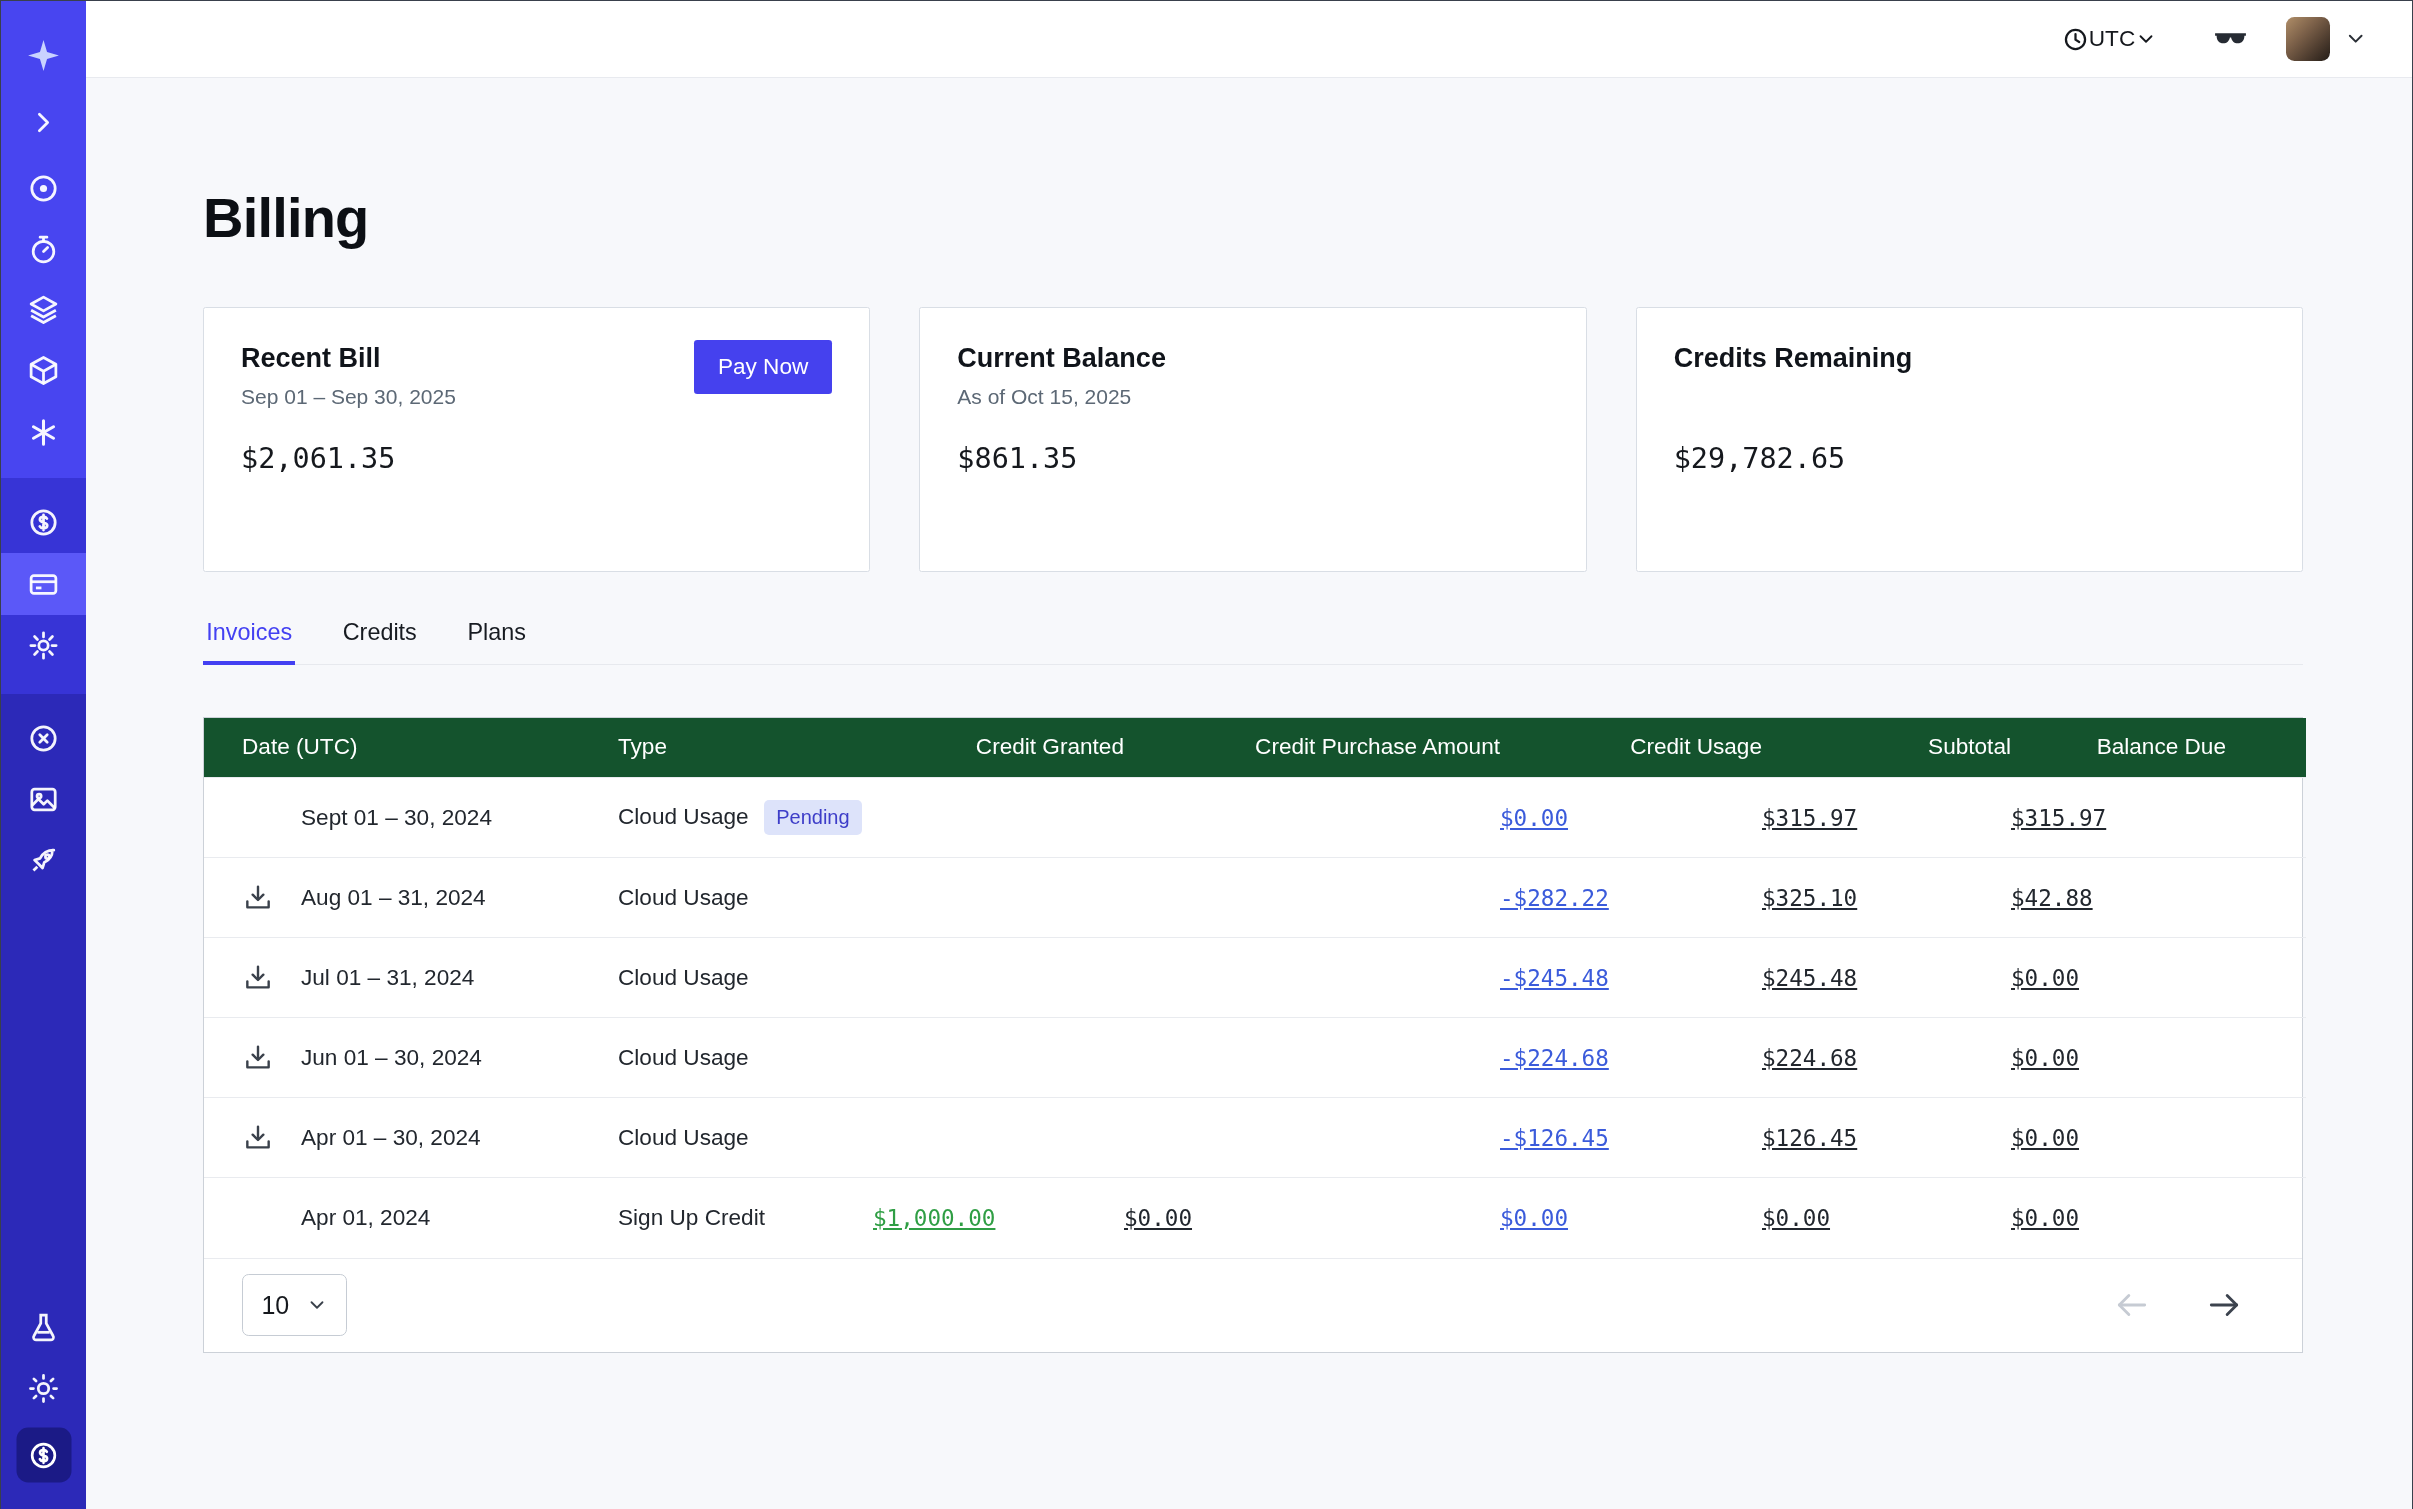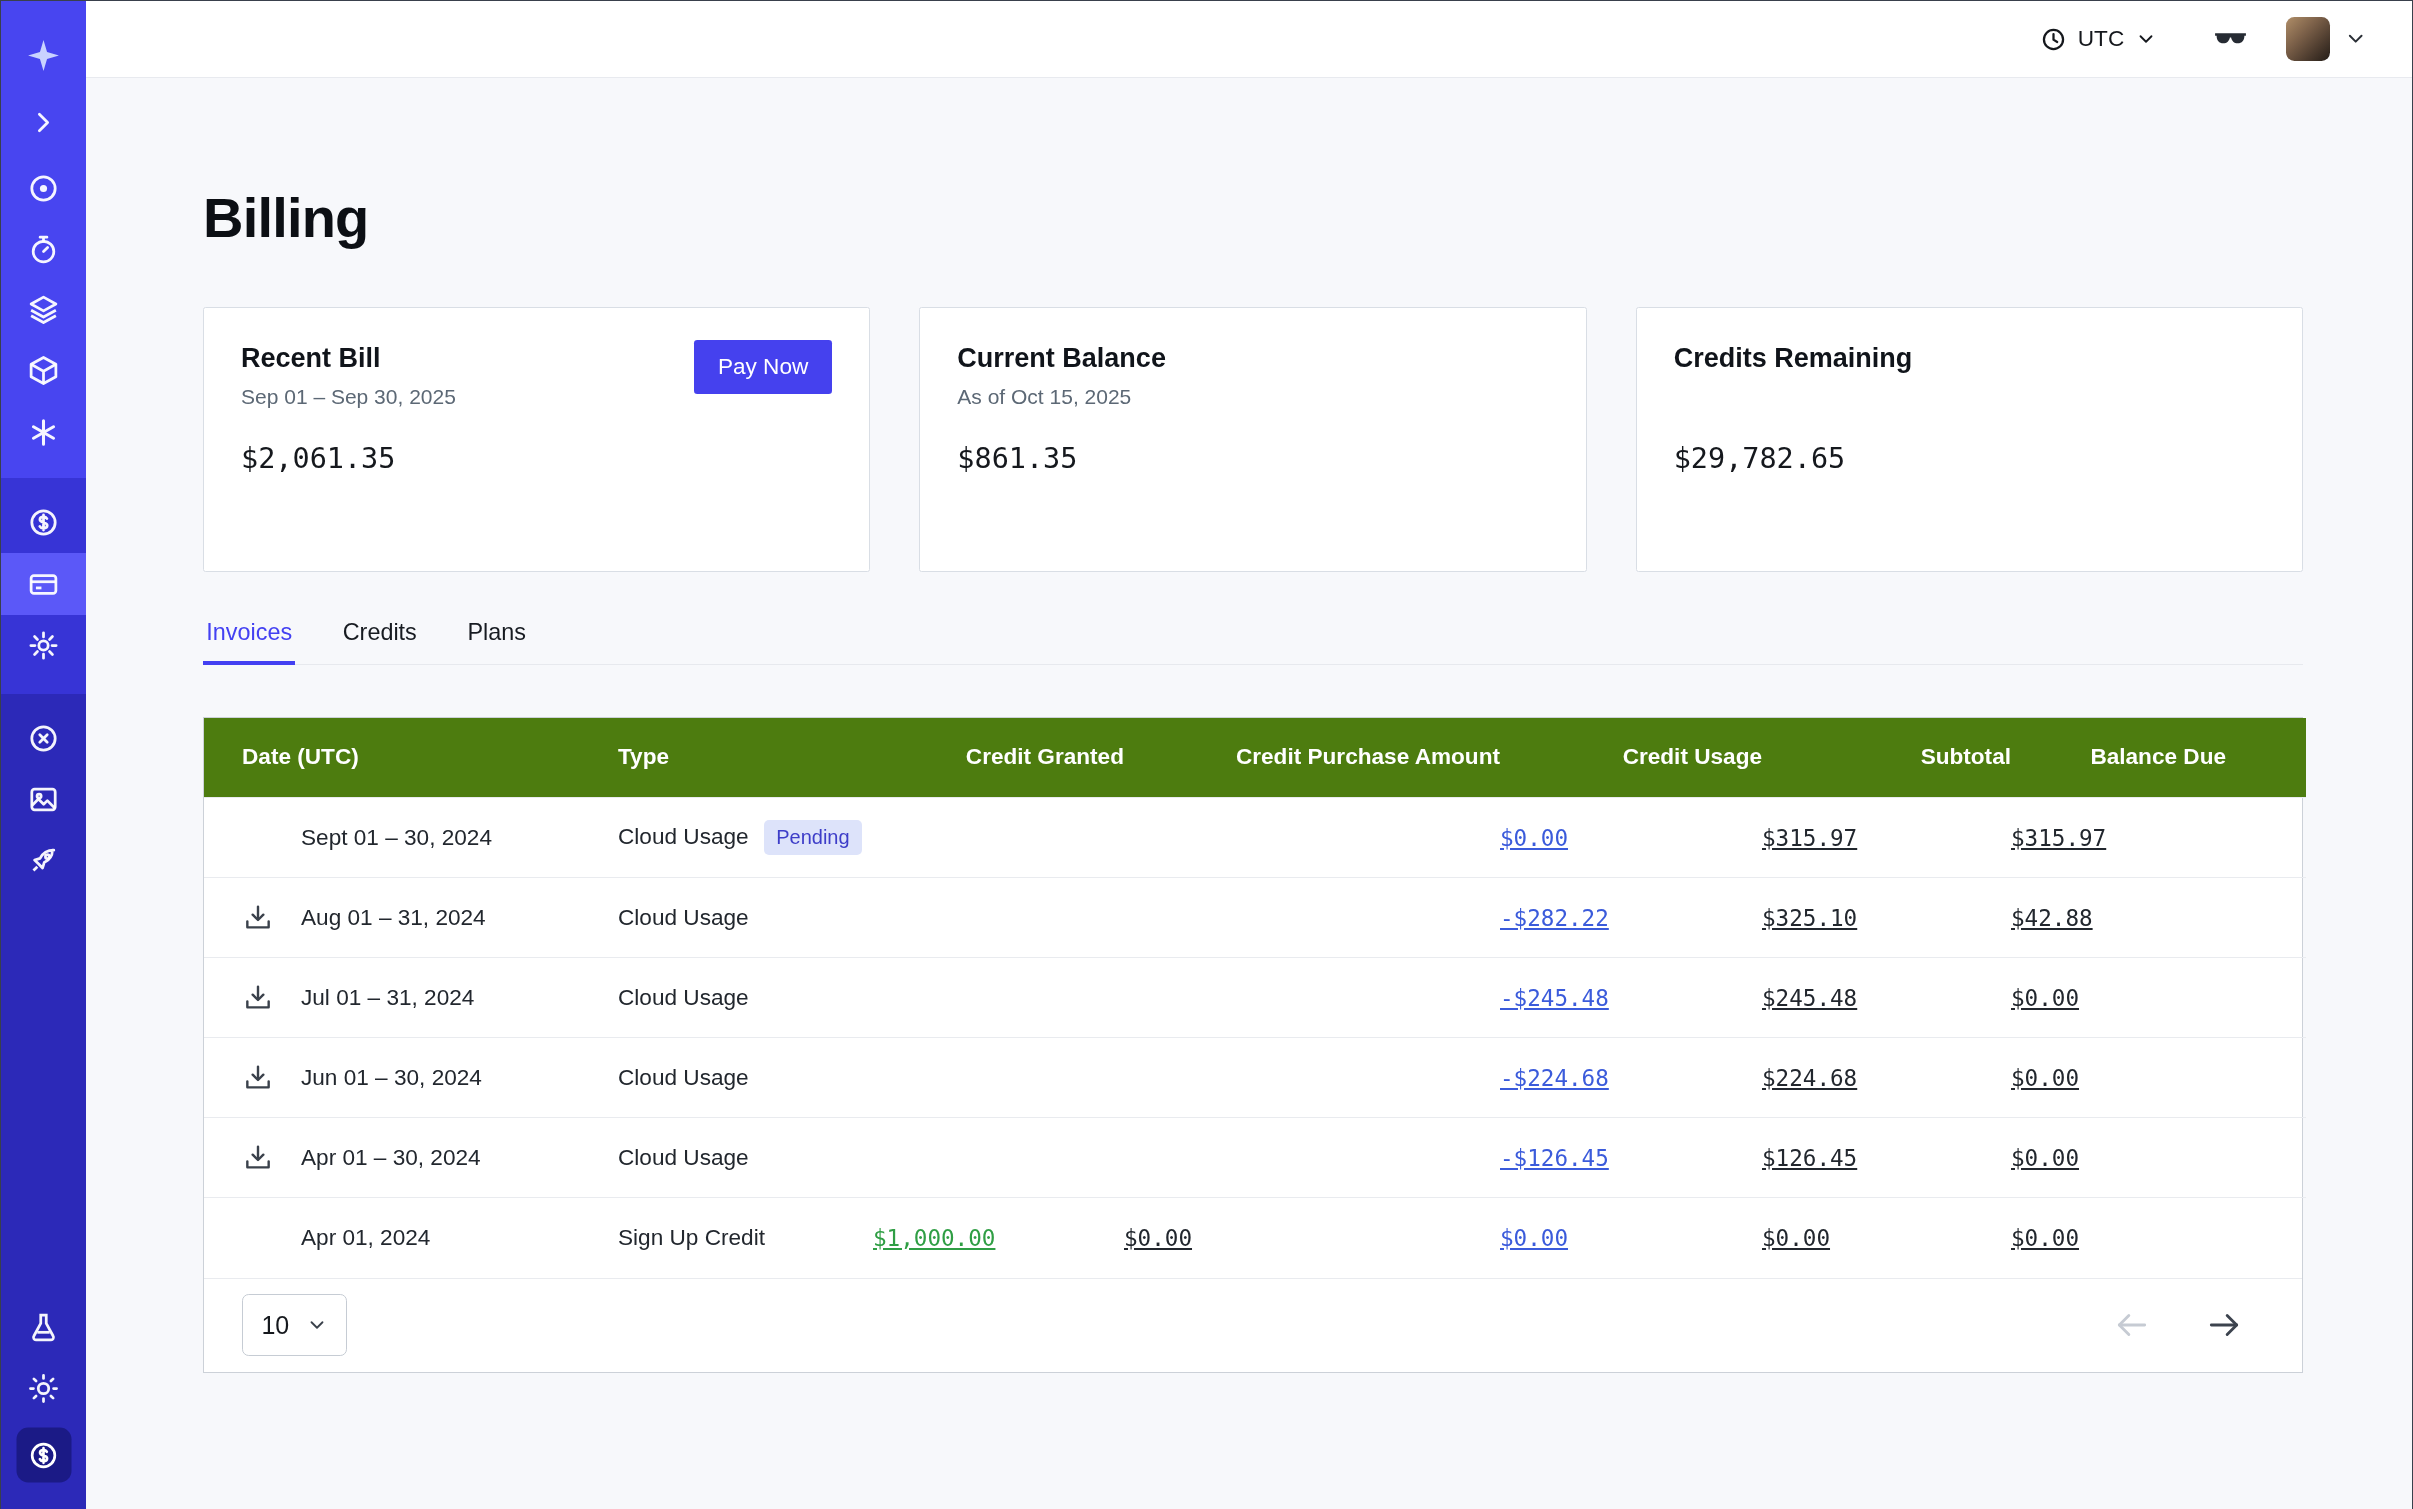--- a/index.html
+++ b/index.html
@@ -28,7 +28,7 @@
   .topbar{position:absolute;left:85px;top:0;right:0;height:77px;background:#fff;
     border-bottom:0.8px solid #e8eaef;display:flex;align-items:center;justify-content:flex-end;
     padding-right:45px;z-index:4;}
-  .tz{display:flex;align-items:center;gap:11px;font-size:22.6px;color:#15181d;font-weight:500;cursor:pointer;}
+  .tz{display:flex;align-items:center;font-size:22.6px;color:#15181d;font-weight:500;cursor:pointer;}
   .tz svg{color:#15181d;}
   .tb-gap-lg{width:55px;}
   .tb-gap-md{width:37px;}

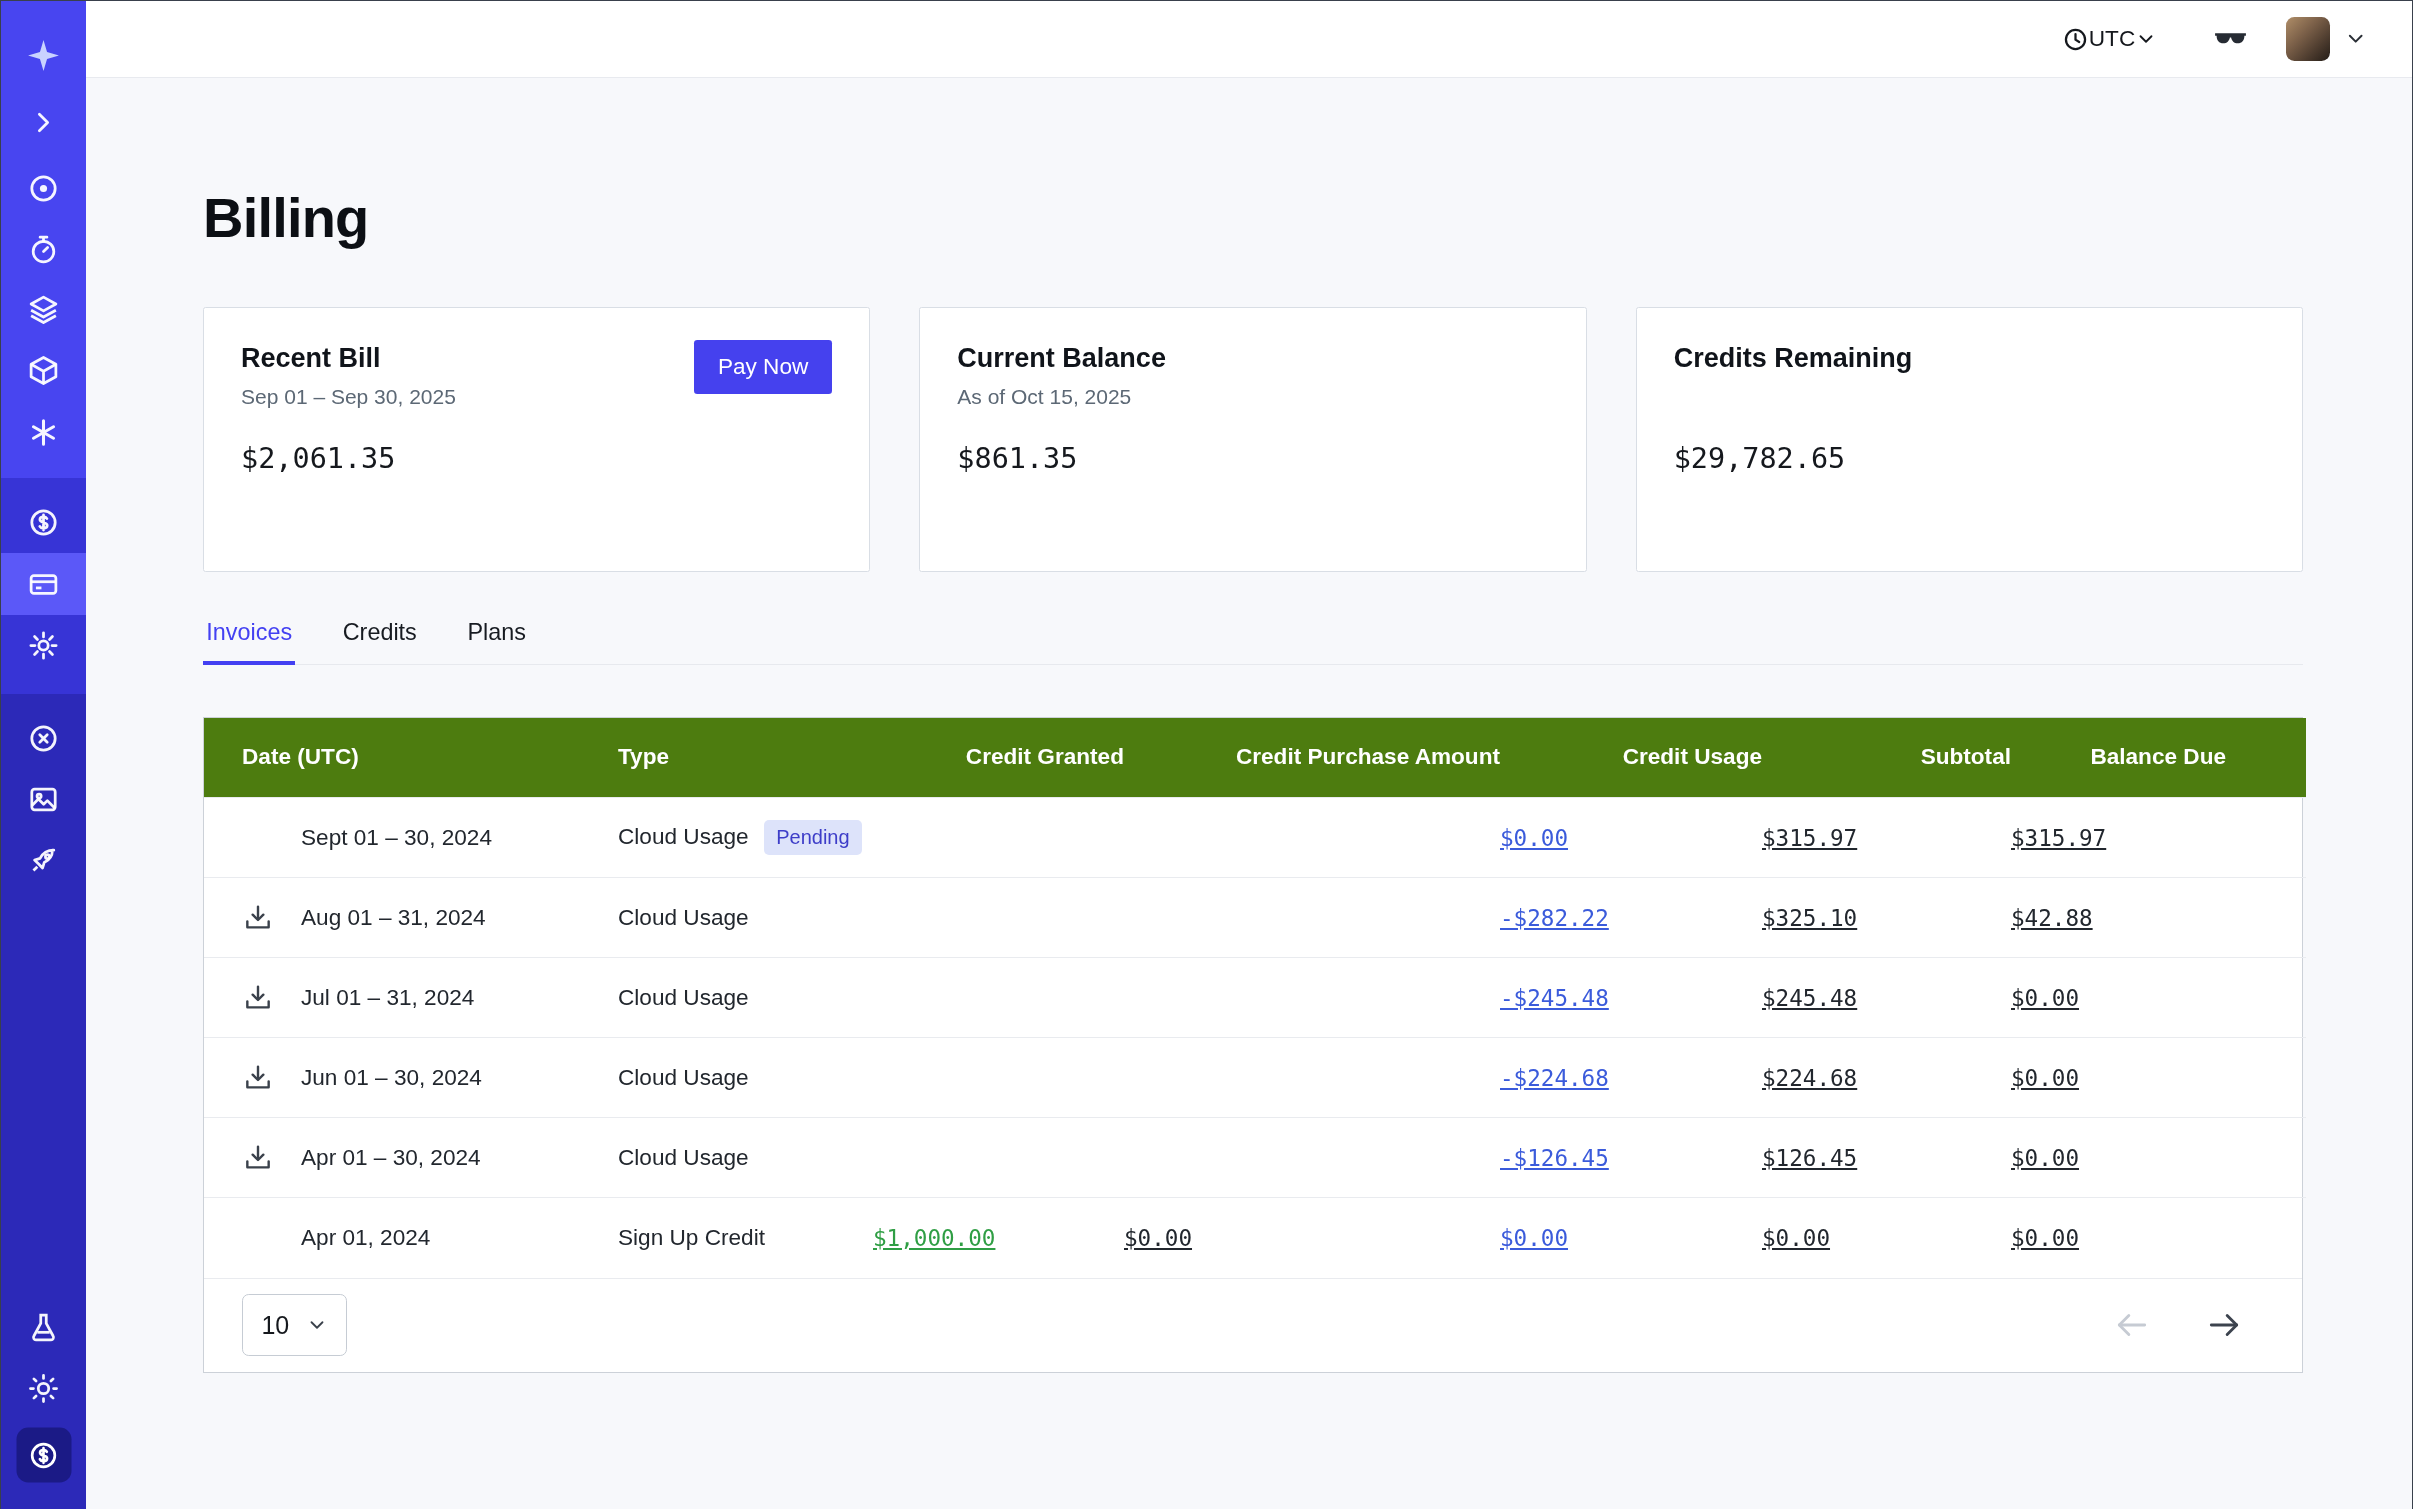--- a/index.html
+++ b/index.html
@@ -62,7 +62,7 @@
   table{width:100%;border-collapse:collapse;table-layout:fixed;}
   col.c1{width:414px;} col.c2{width:255px;} col.c3{width:251px;} col.c4{width:376px;}
   col.c5{width:262px;} col.c6{width:249px;} col.c7{width:295px;}
-  thead th{background:#4d7c0f;color:#fff;font-size:22.6px;font-weight:700;height:80px;
+  thead th{background:#14532d;color:#fff;font-size:22.6px;font-weight:400;height:60px;
     white-space:nowrap;}
   th.left{text-align:left;}
   th.first{padding-left:38px;}

